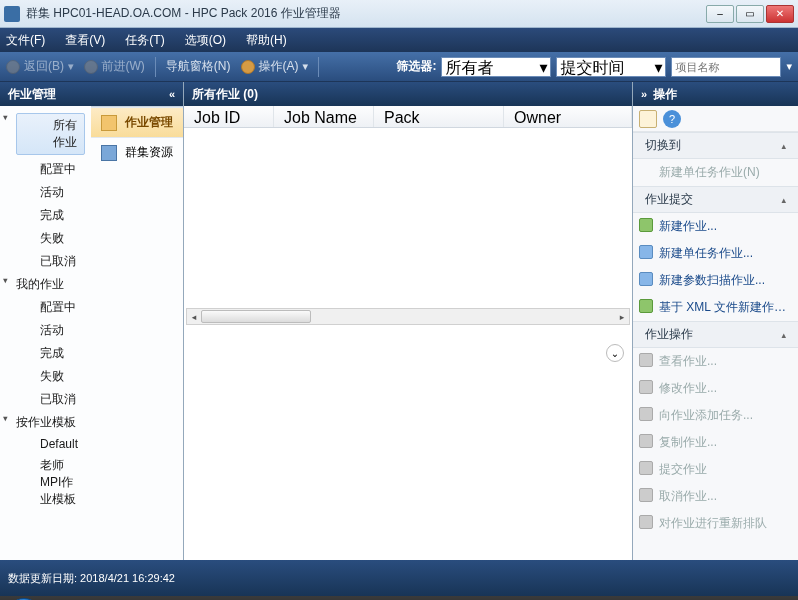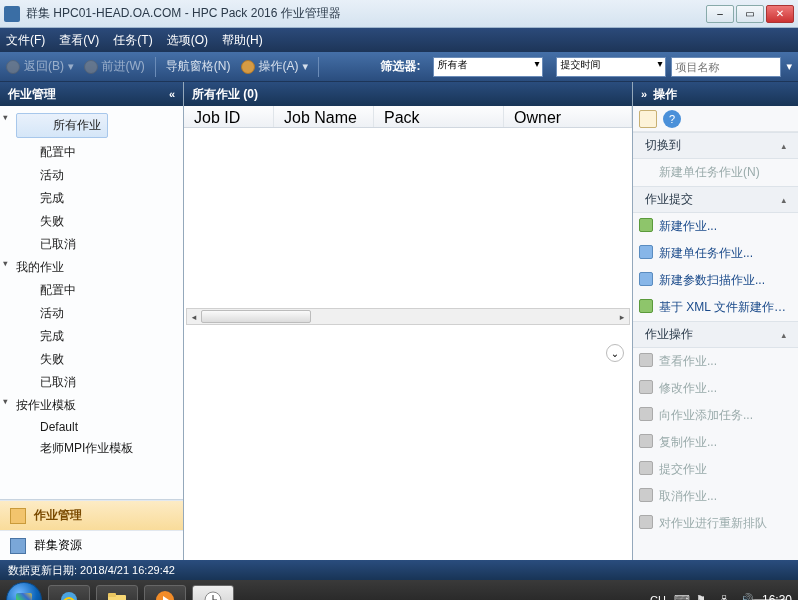--- a/index.html
+++ b/index.html
@@ -14,7 +14,7 @@
 .titlebar .win-btn.close { background: linear-gradient(#e77,#c33); border-color:#a33; color:#fff;}
 
 
-.menubar { height: 24px; background: linear-gradient(#2b4a7a, #1d3558); display:flex; align-items:center; padding:0 6px; color:#fff; font-size:12px; gap:14px;}
+.menubar { height: 24px; background: linear-gradient(#2b4a7a, #1d3558); display:flex; align-items:center; padding:0 6px; color:#fff; font-size:12px; gap:20px;}
 .menubar span { cursor:pointer; }
 
 

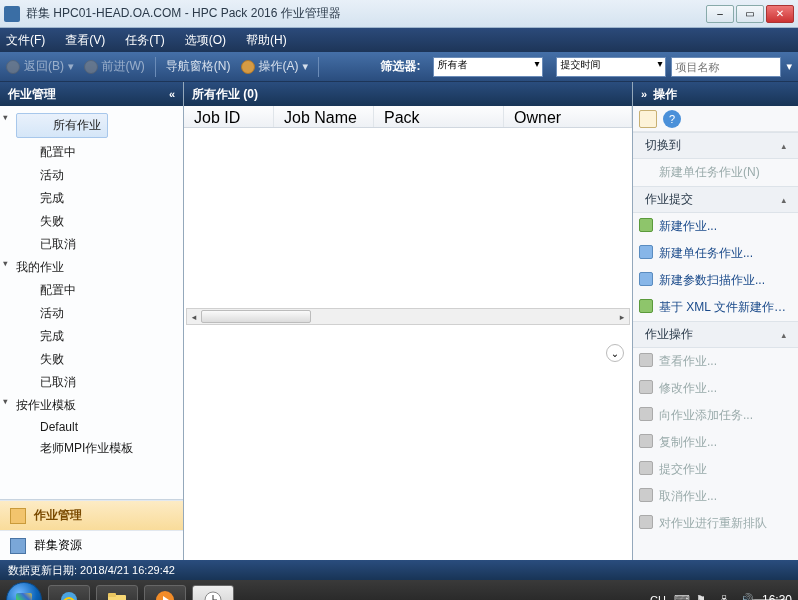--- a/index.html
+++ b/index.html
@@ -25,7 +25,7 @@
 .toolbar .filter-area { display:flex; align-items:center; gap:5px; margin-left:auto;}
 .toolbar select, .toolbar input { height:20px; font-size:11px; background:#fff; border:1px solid #6b8cb8; }
 .toolbar .filter-label { color:#fff; font-weight:bold;}
-.toolbar .filter-select { width:110px; background:#fff; color:#000; border:1px solid #6b8cb8; height:20px; font-size:10px; padding:0 3px;margin-left:8px;}
+.toolbar .filter-select { width:110px; background:#fff; color:#000; border:1px solid #6b8cb8; height:20px; font-size:16px; padding:0 3px;}
 .toolbar .filter-input { width:110px; background:#fff; height:20px; border:1px solid #6b8cb8; font-size:11px; padding:0 3px;}
 
 .circle-ico { width:14px; height:14px; border-radius:50%; display:inline-block;}

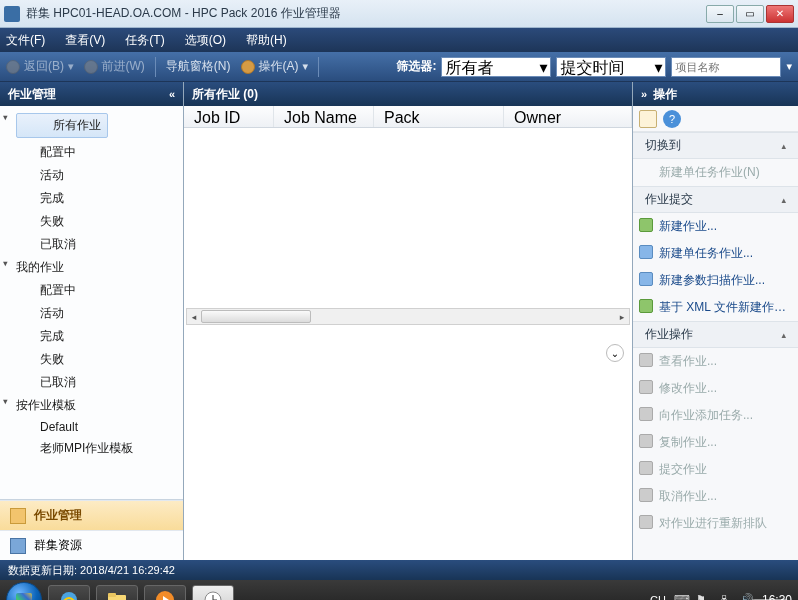--- a/index.html
+++ b/index.html
@@ -39,7 +39,7 @@
 .panel-header .chev { font-size:11px; cursor:pointer;}
 
 .left-panel { width:184px; display:flex; flex-direction:column; border-right:1px solid #94a8bb;}
-.left-body { flex:1; background:#fcfdfe; overflow:hidden; display:flex; flex-direction:column;}
+.left-body { flex:1; background:#fcfdfe; overflow:hidden; display:flex; flex-direction:row;}
 .tree { flex:1; font-size:12px; padding:4px 0; overflow:hidden;}
 .tree-item { padding:3px 6px 3px 26px; color:#1a1a1a; cursor:pointer; position:relative;}
 .tree-item.group { padding-left:16px; font-weight:normal;}

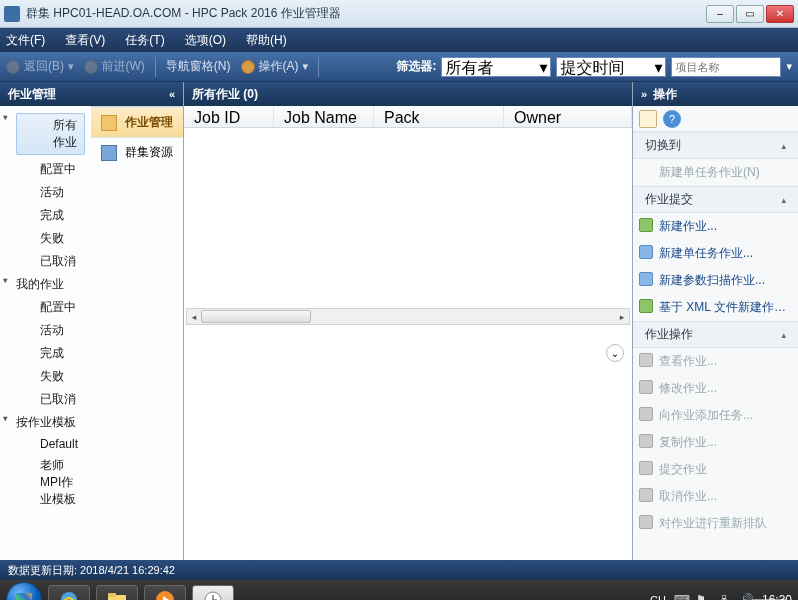--- a/index.html
+++ b/index.html
@@ -79,7 +79,7 @@
 .aico.gray { background:#ccc; border:1px solid #aaa;}
 
 
-.statusbar { height:20px; background:linear-gradient(#2a4d7e,#183456); color:#fff; font-size:11px; display:flex; align-items:center; padding:0 8px;}
+.statusbar { height:36px; background:linear-gradient(#2a4d7e,#183456); color:#fff; font-size:11px; display:flex; align-items:center; padding:0 8px;}
 
 
 .taskbar { height:40px; background:linear-gradient(#3a3a3a,#1a1a1a); display:flex; align-items:center; padding:0 6px; gap:6px; position:relative;}

